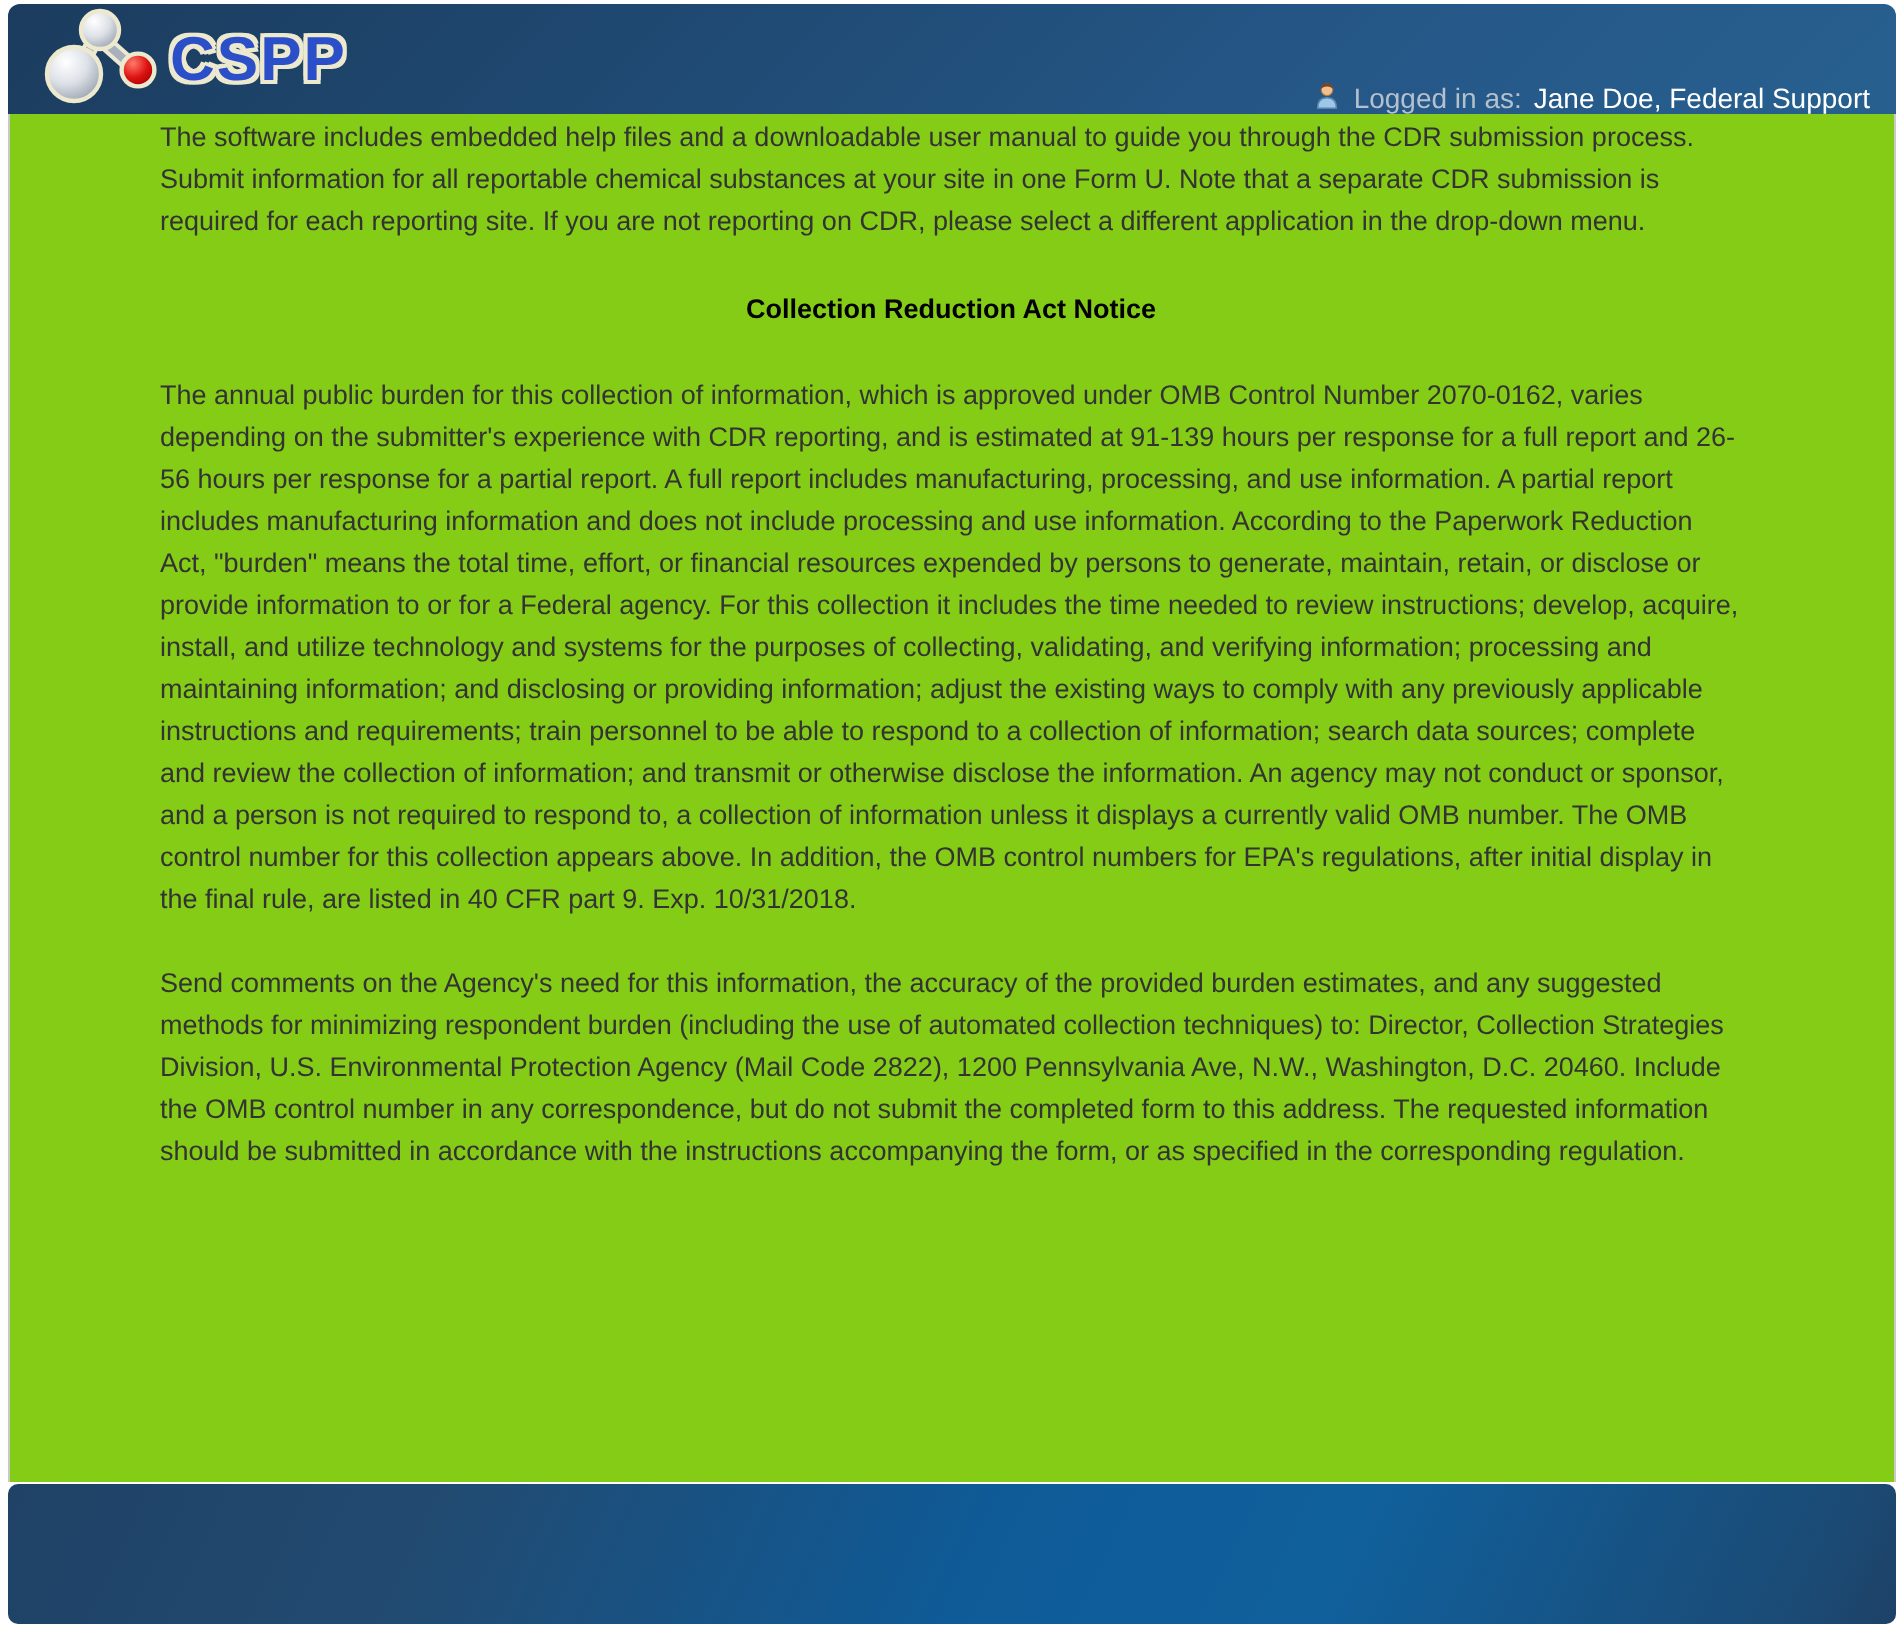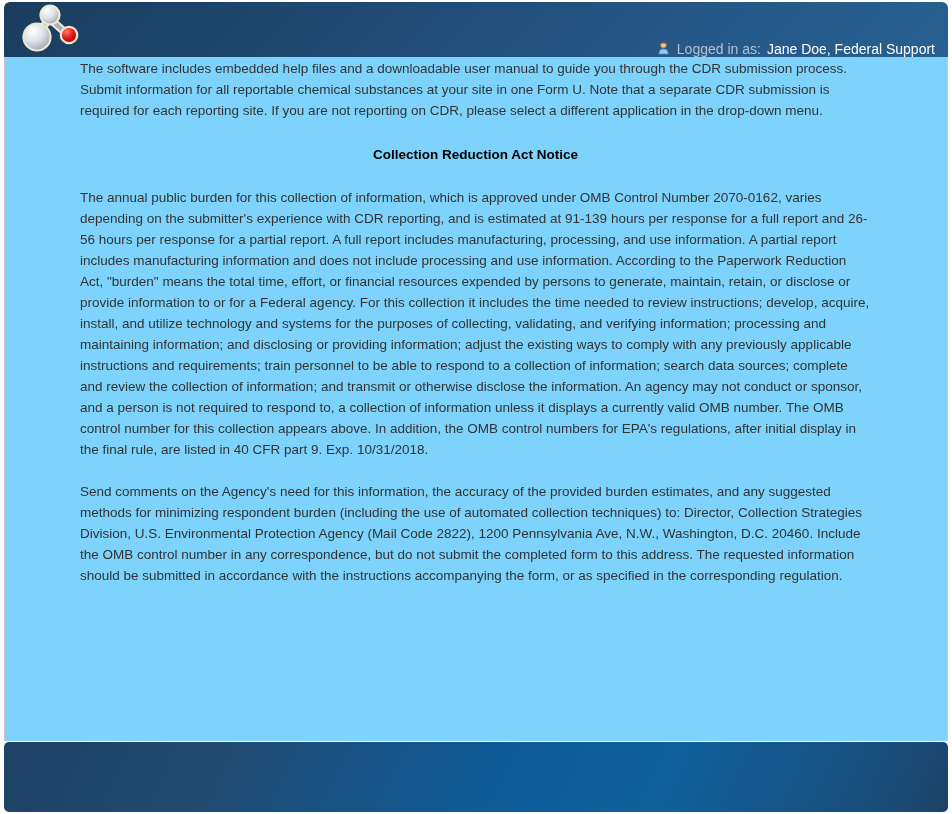--- a/index.html
+++ b/index.html
@@ -142,6 +142,7 @@
           <circle cx="57" cy="33" r="8.2" fill="url(#redg)" stroke="#ece9cf" stroke-width="2.2"></circle>
         </svg>
       </span>
+      <span class="logo-text">CSPP</span>
     </div>
 
     <div class="header-right">

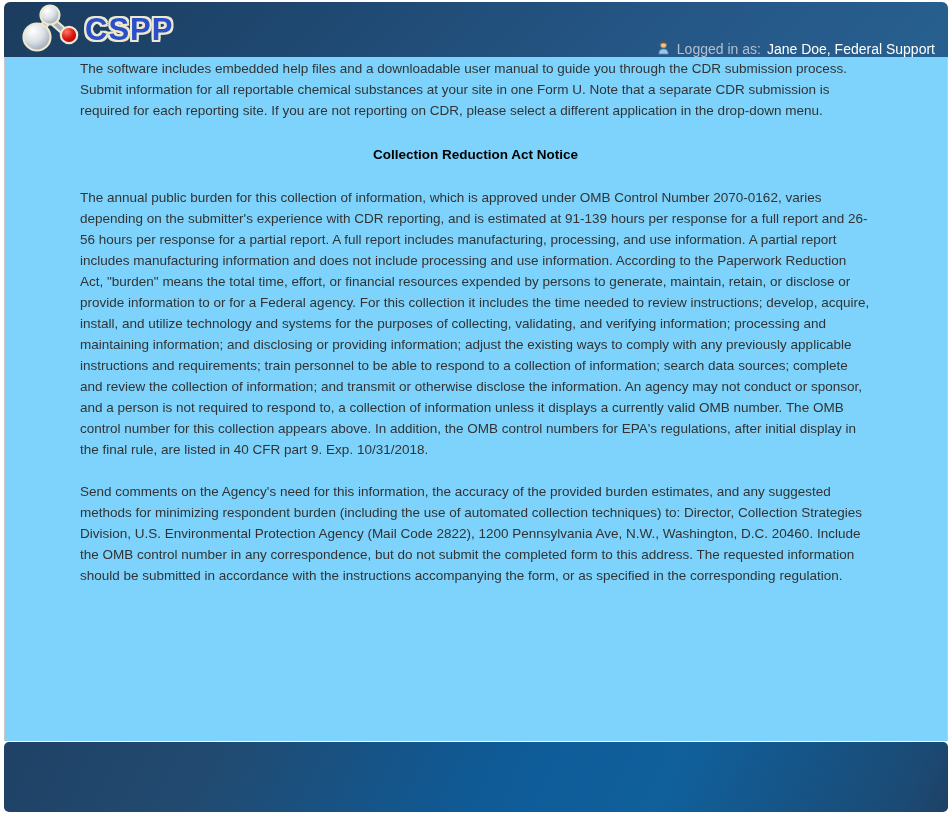--- a/index.html
+++ b/index.html
@@ -76,7 +76,7 @@
     top: 57px;
     width: 944px;
     bottom: 73px;
-    background: #7dd3fc;
+    background: #84cc16;
     border-left: 1px solid #c9c9c9;
     border-right: 1px solid #c9c9c9;
     padding: 1px 76px 0 75px;

